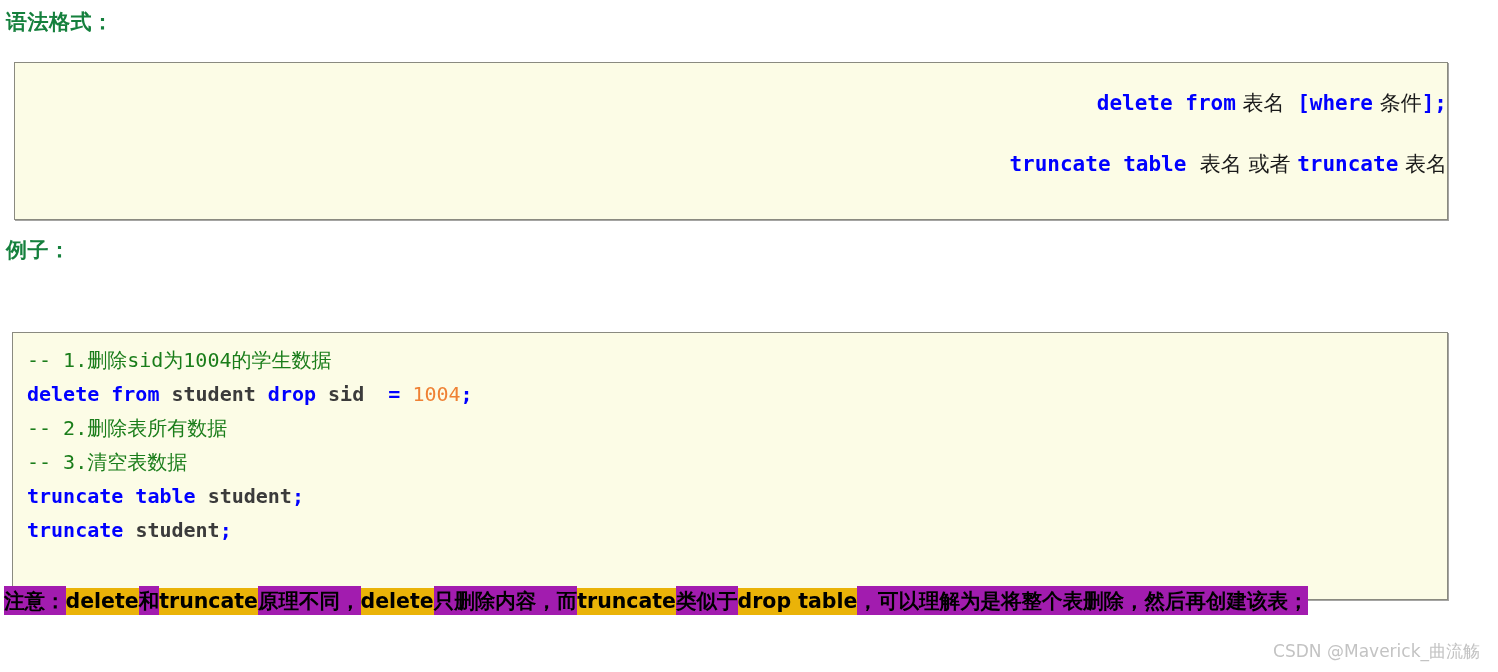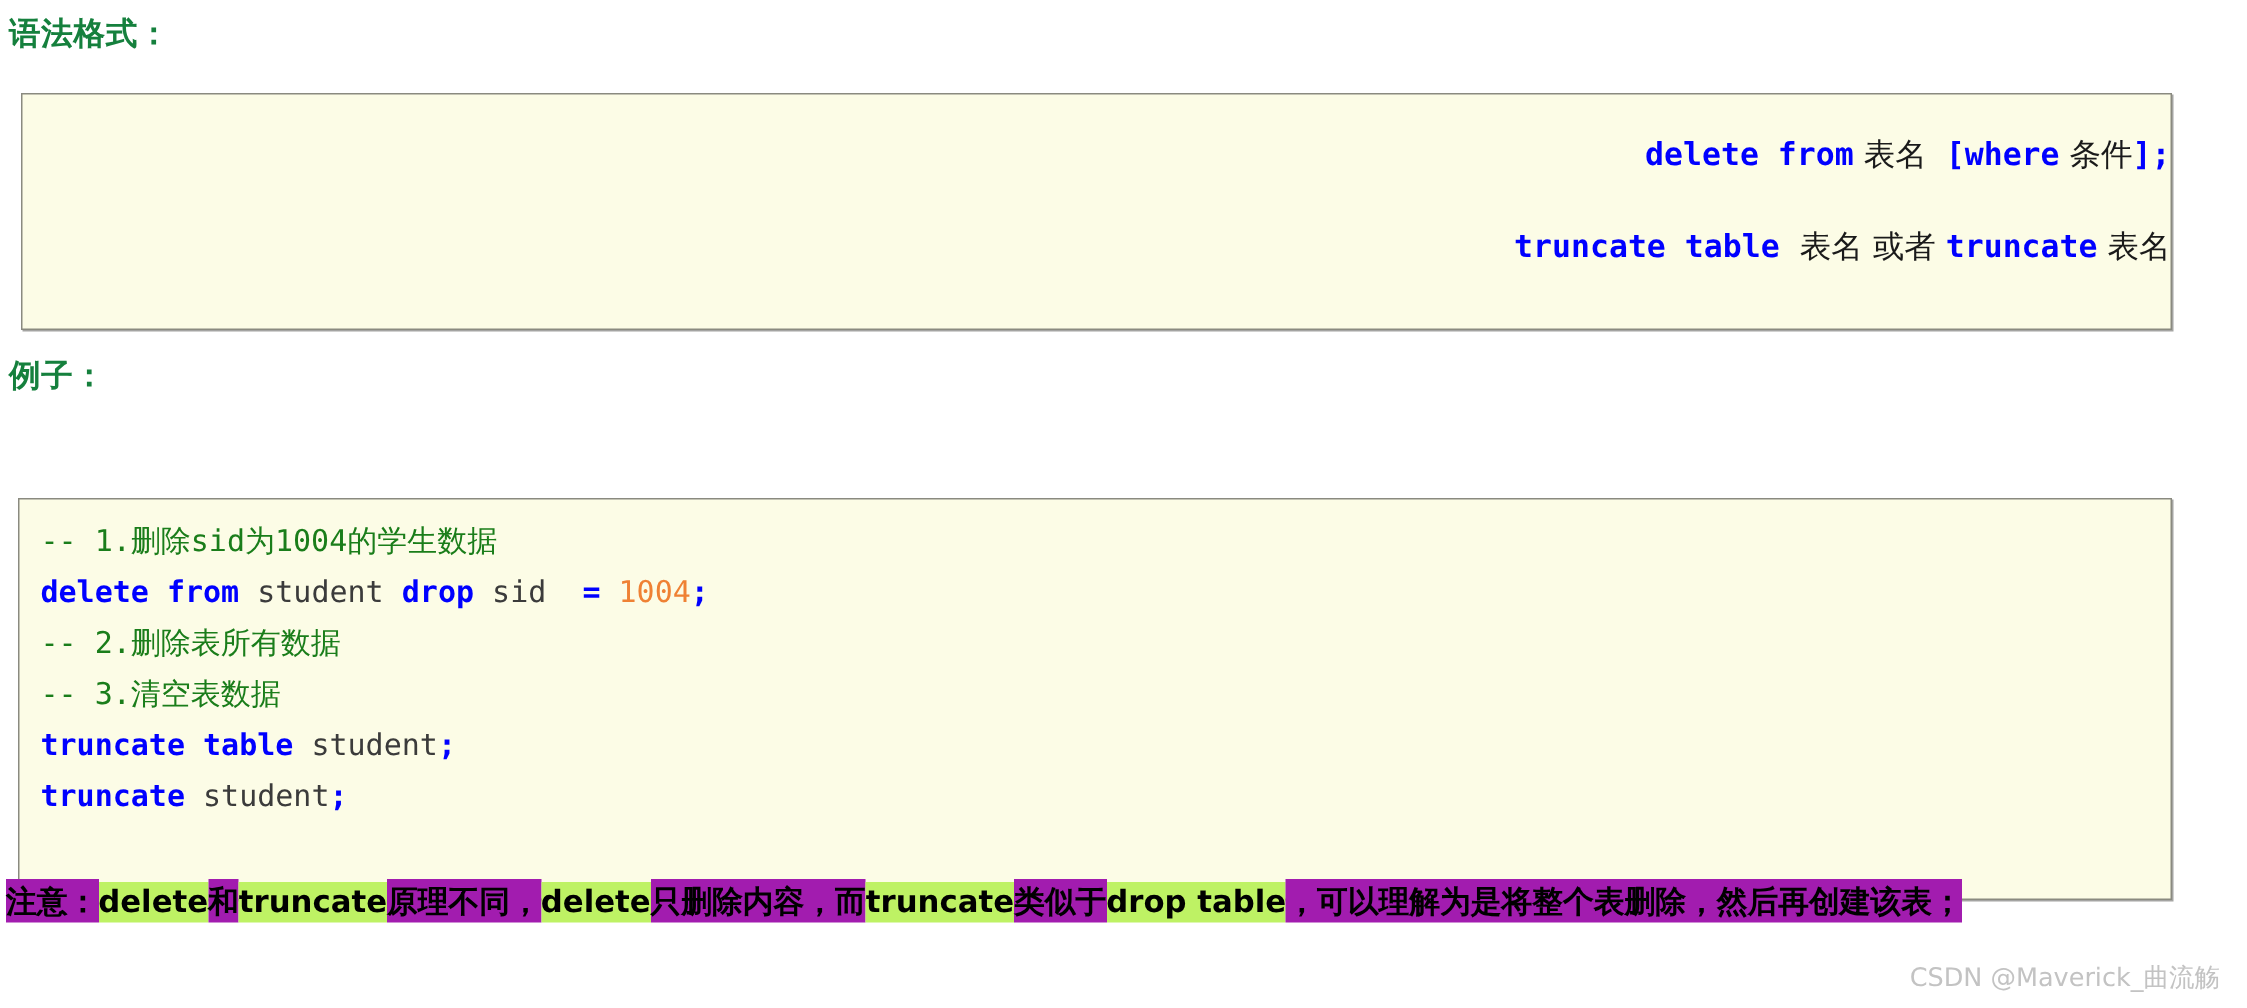--- a/index.html
+++ b/index.html
@@ -73,7 +73,7 @@
   .cjk     { color: #1a1a1a; font-weight: 400;
              font-family: "DejaVu Serif", "DejaVu Sans", serif; }
   .punct   { color: #0000ff; font-weight: 700; }
-  .ident   { color: #3b3b3b; font-weight: 400; }
+  .ident   { color: #3b3b3b; font-weight: 700; }
   .num     { color: #ef8134; font-weight: 400; }
   .comment { color: #1a7d1a; font-weight: 400; }
 

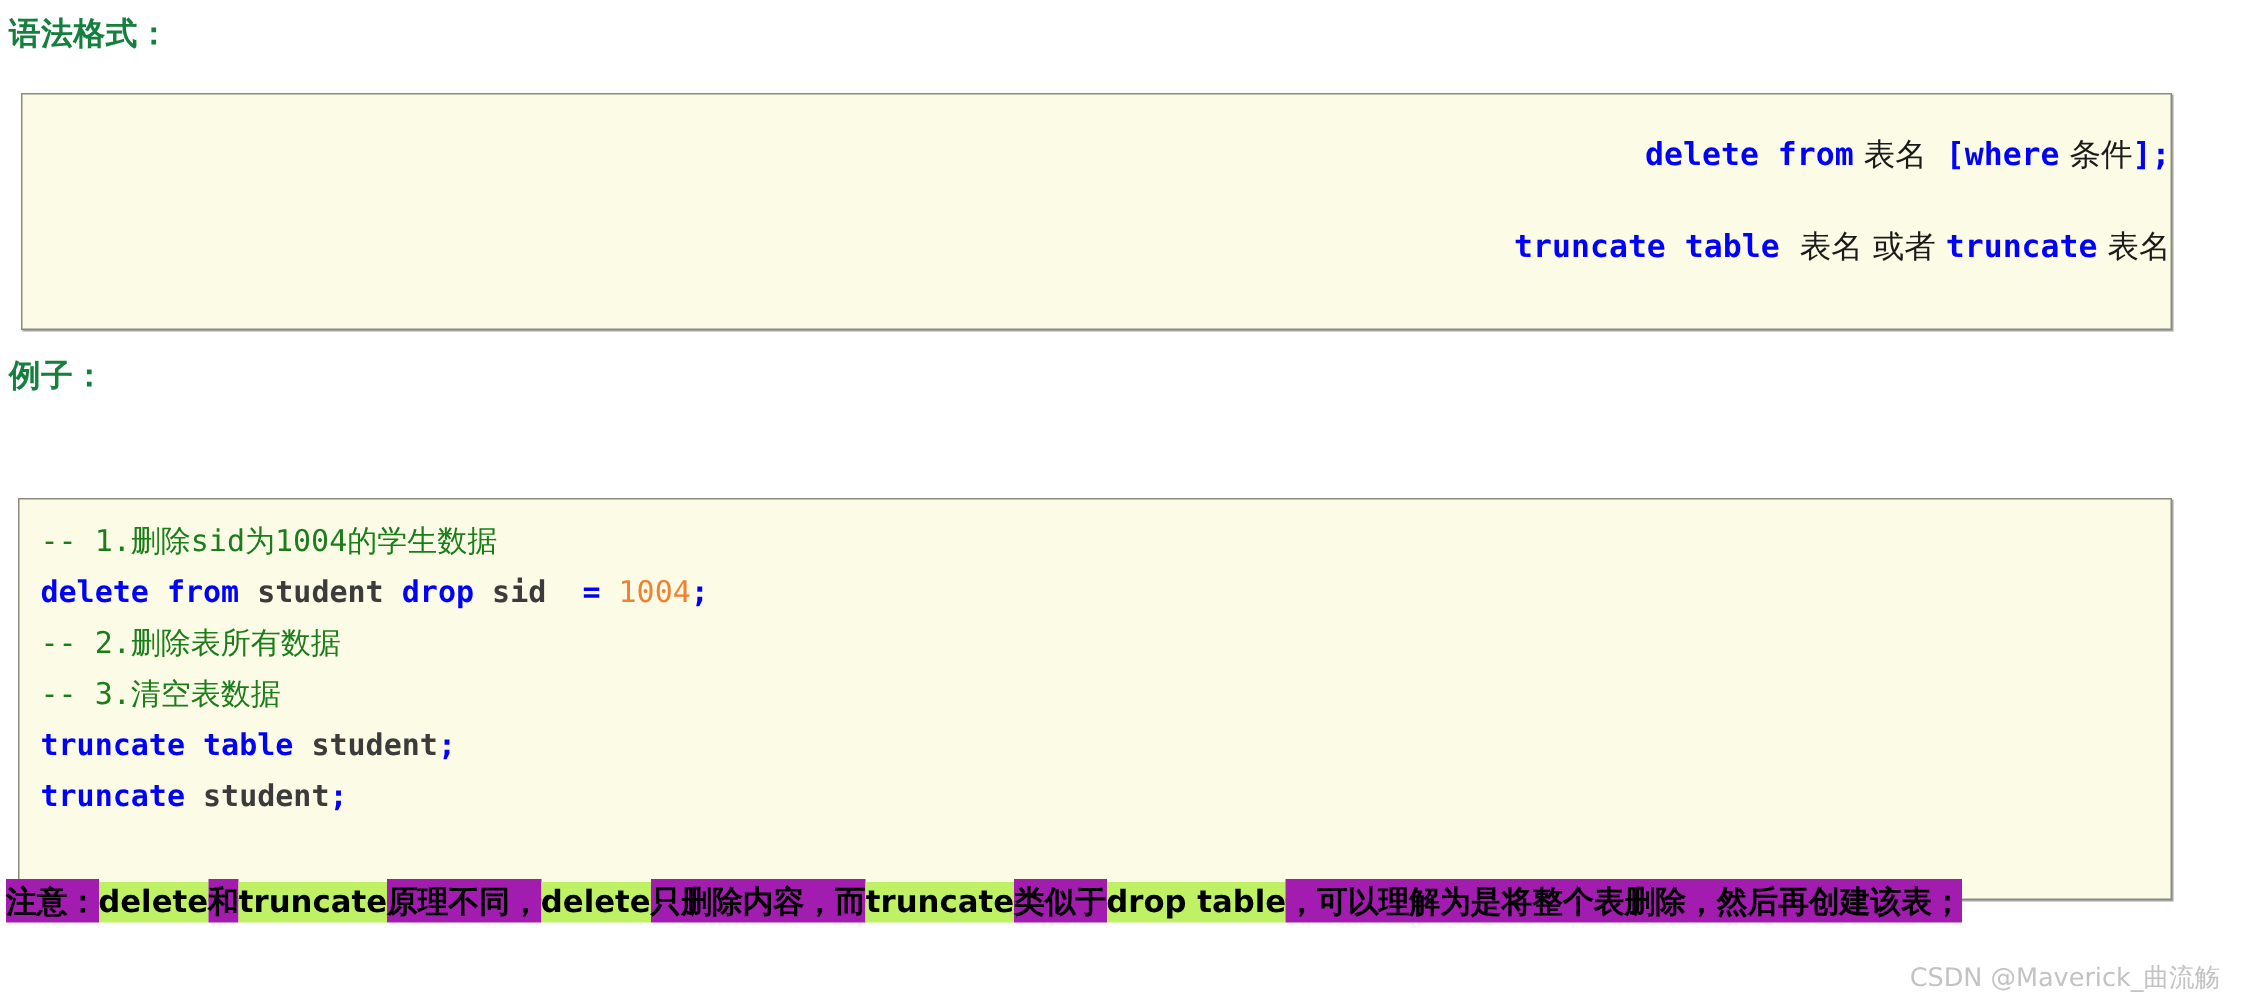--- a/index.html
+++ b/index.html
@@ -90,7 +90,7 @@
     color: #000000;
   }
   #note .hl {
-    background: #bef264;
+    background: #eab308;
     box-decoration-break: clone;
     -webkit-box-decoration-break: clone;
     padding: 1px 0 2px 0;

